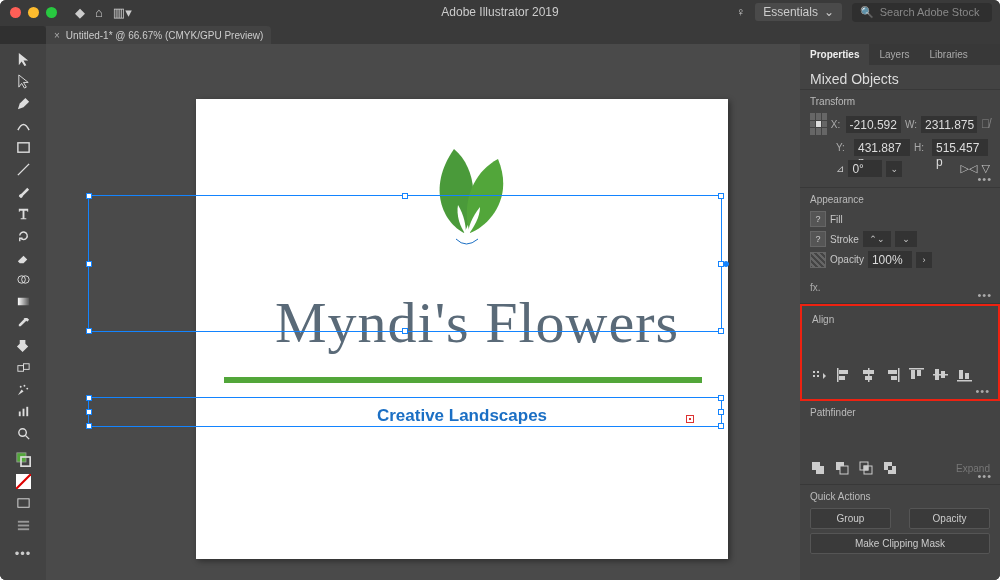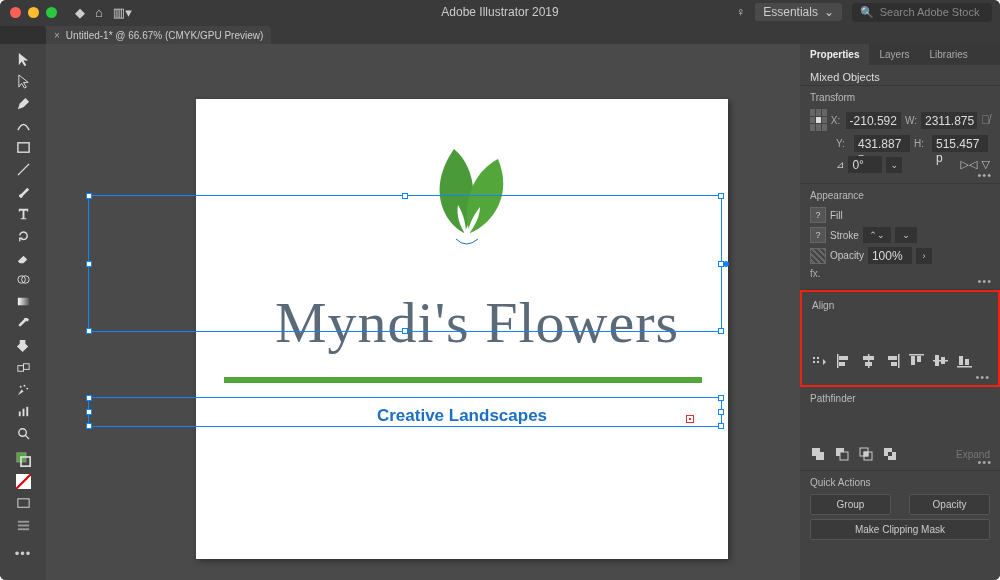--- a/index.html
+++ b/index.html
@@ -272,7 +272,7 @@
       </div>
 
       <div class="psection" style="padding-bottom:2px;">
-        <div style="font-size:11px;color:#ddd;">Mixed Objects</div>
+        <div style="font-size:14px;color:#ddd;">Mixed Objects</div>
       </div>
 
       <div class="psection">

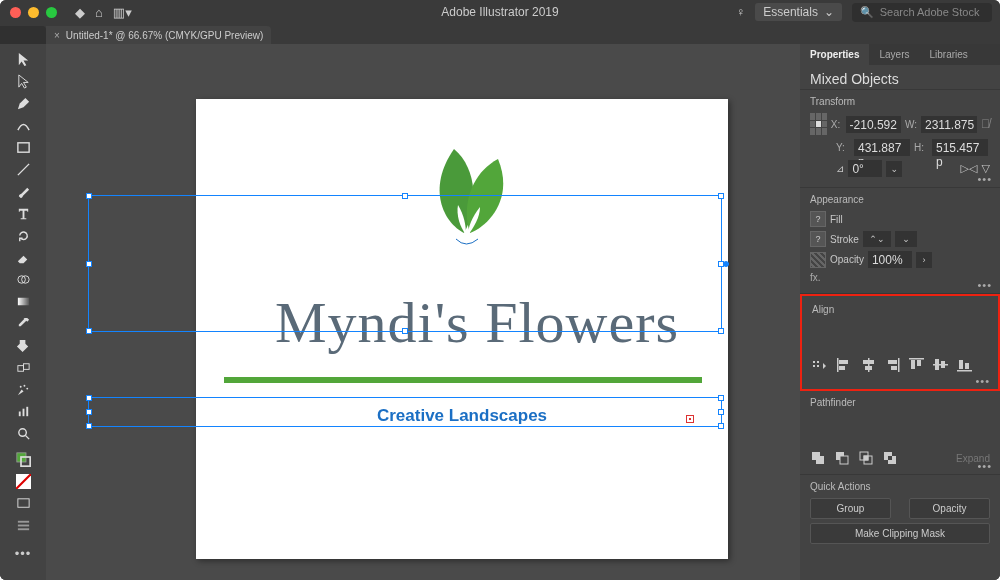--- a/index.html
+++ b/index.html
@@ -333,7 +333,7 @@
           <div class="minibtn">›</div>
         </div>
         <div class="row">
-            <span style="color:#aaa;">fx.</span>
+            <span style="color:#aaa;margin-top:10px;">fx.</span>
           </div>
         <div class="dots">•••</div>
       </div>

